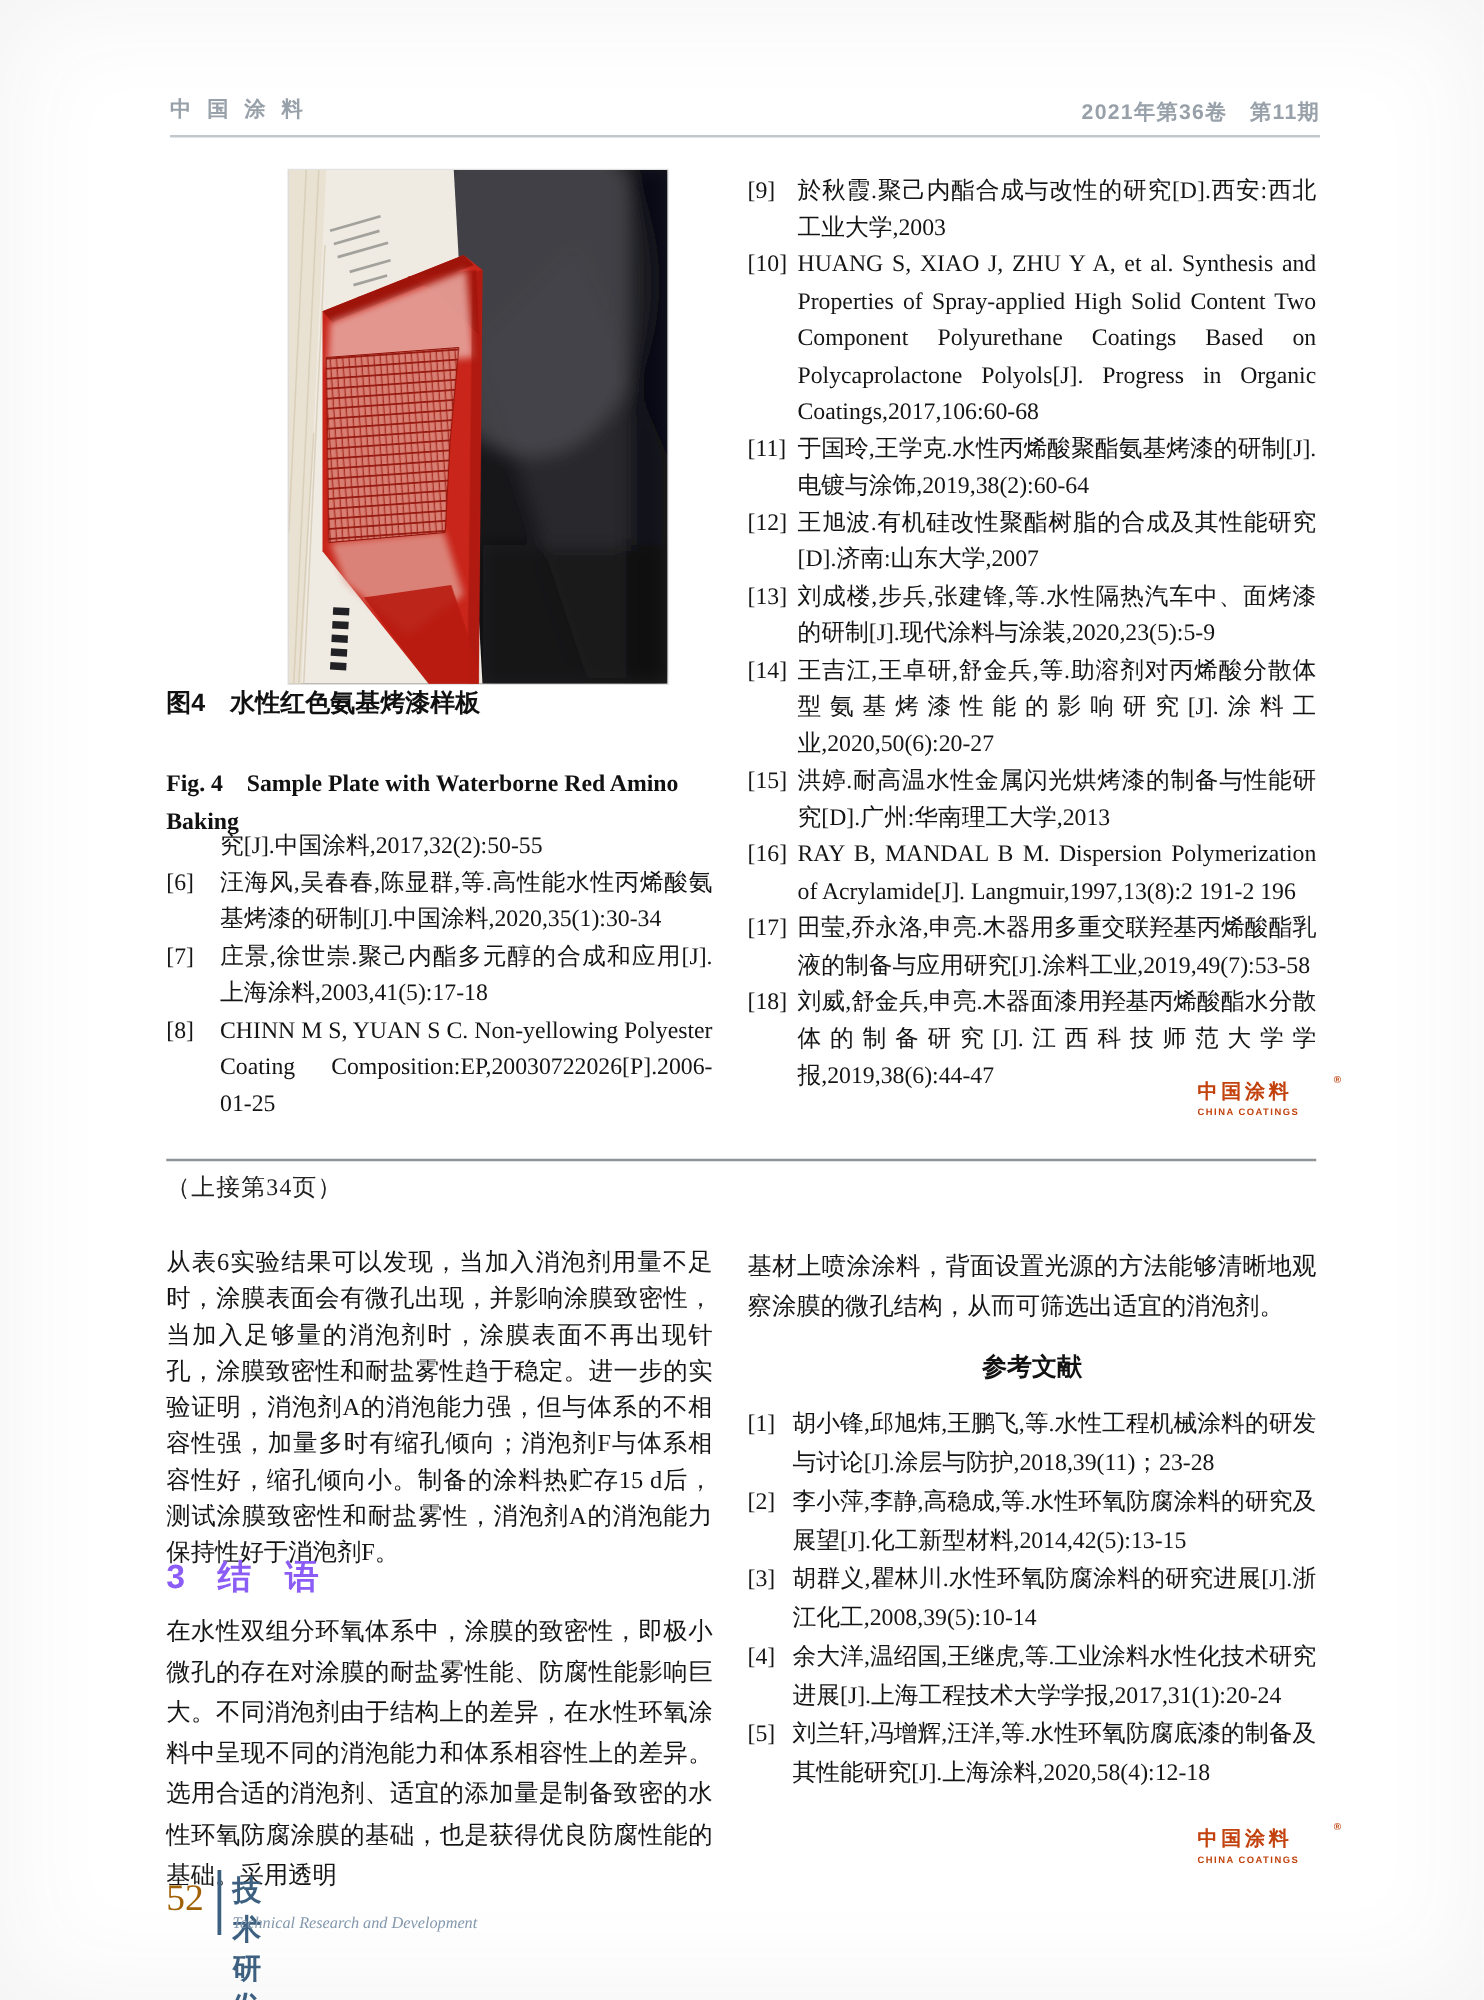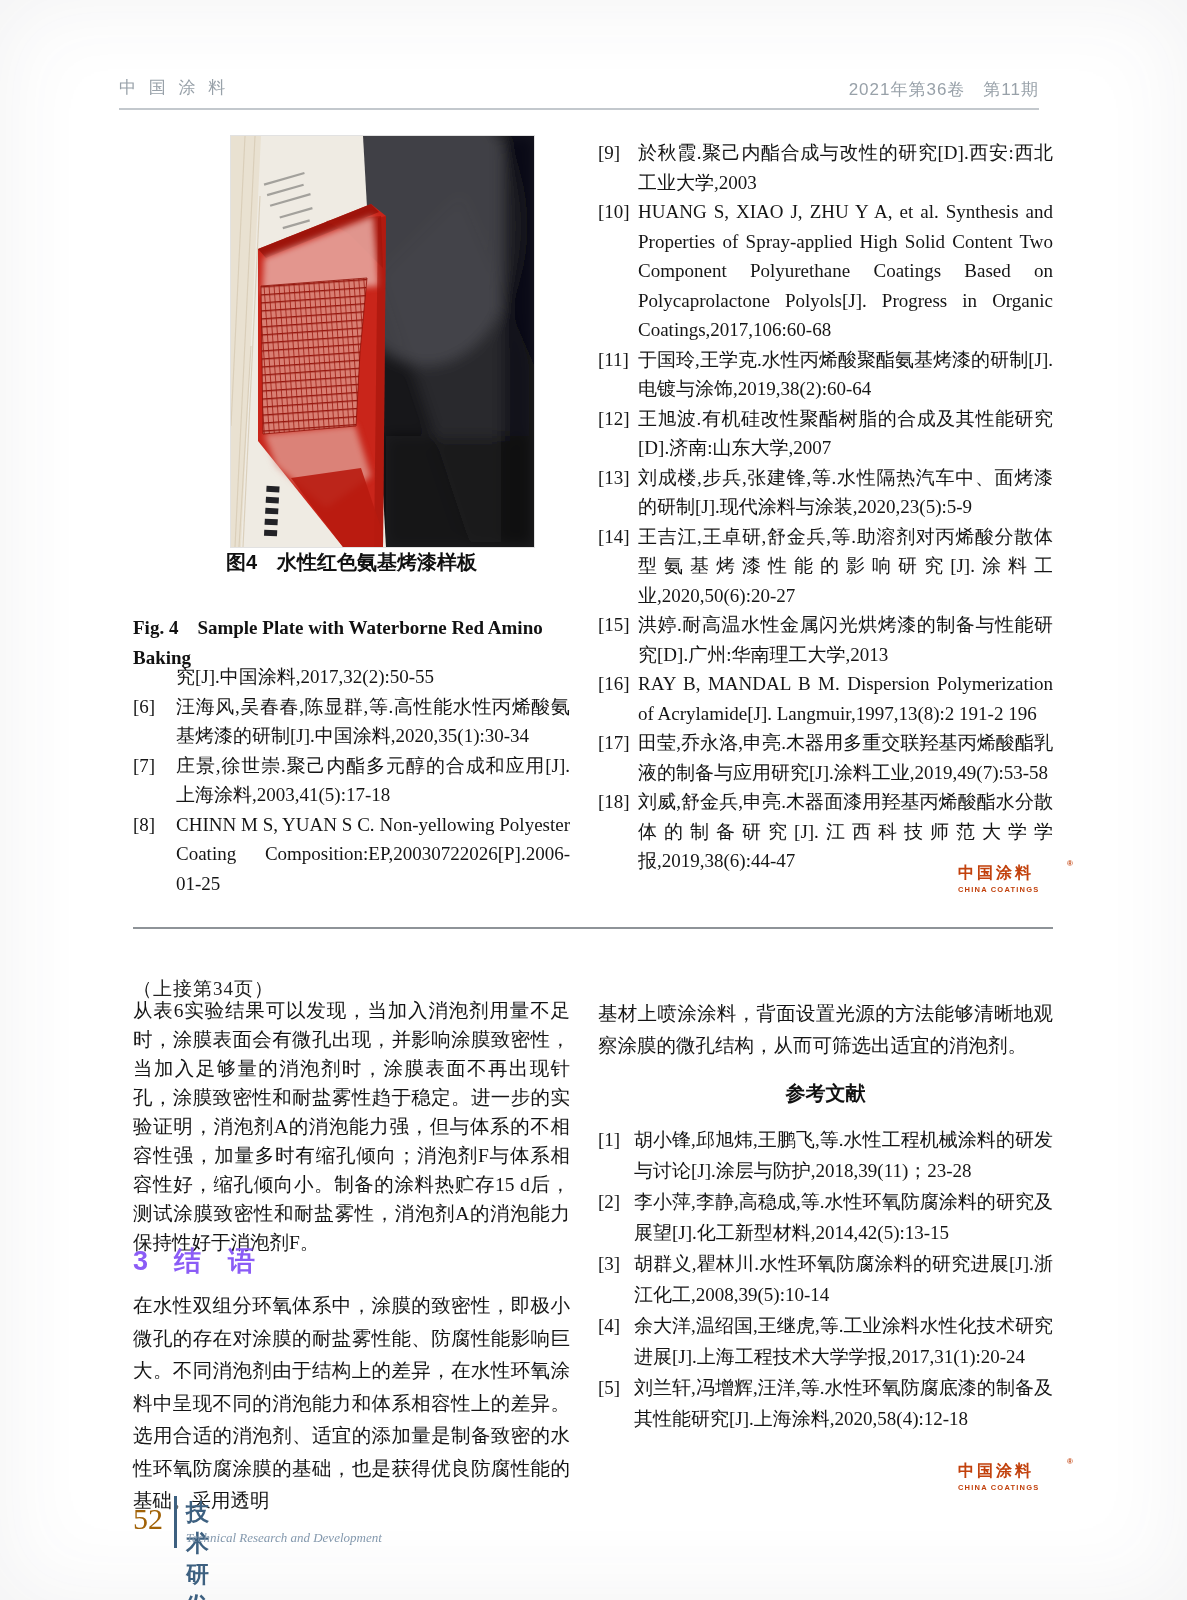--- a/index.html
+++ b/index.html
@@ -9,9 +9,9 @@
     box-shadow:inset 0 0 90px rgba(70,70,80,.07);
   }
   
-  .hdr{position:absolute;left:119px;top:76px;width:920px;padding-bottom:9px;
+  .hdr{position:absolute;left:136px;top:76px;width:920px;padding-bottom:9px;
        border-bottom:2px solid #c3c8cd;color:#98a1a9;font-size:17px;
-       font-family:"Liberation Sans","DejaVu Sans",sans-serif;}
+       font-family:"Liberation Sans","DejaVu Sans",sans-serif;font-weight:bold;}
   .hdr .jn{letter-spacing:4px;}
   .hdr .iss{position:absolute;right:0;top:2px;letter-spacing:1px;}
   

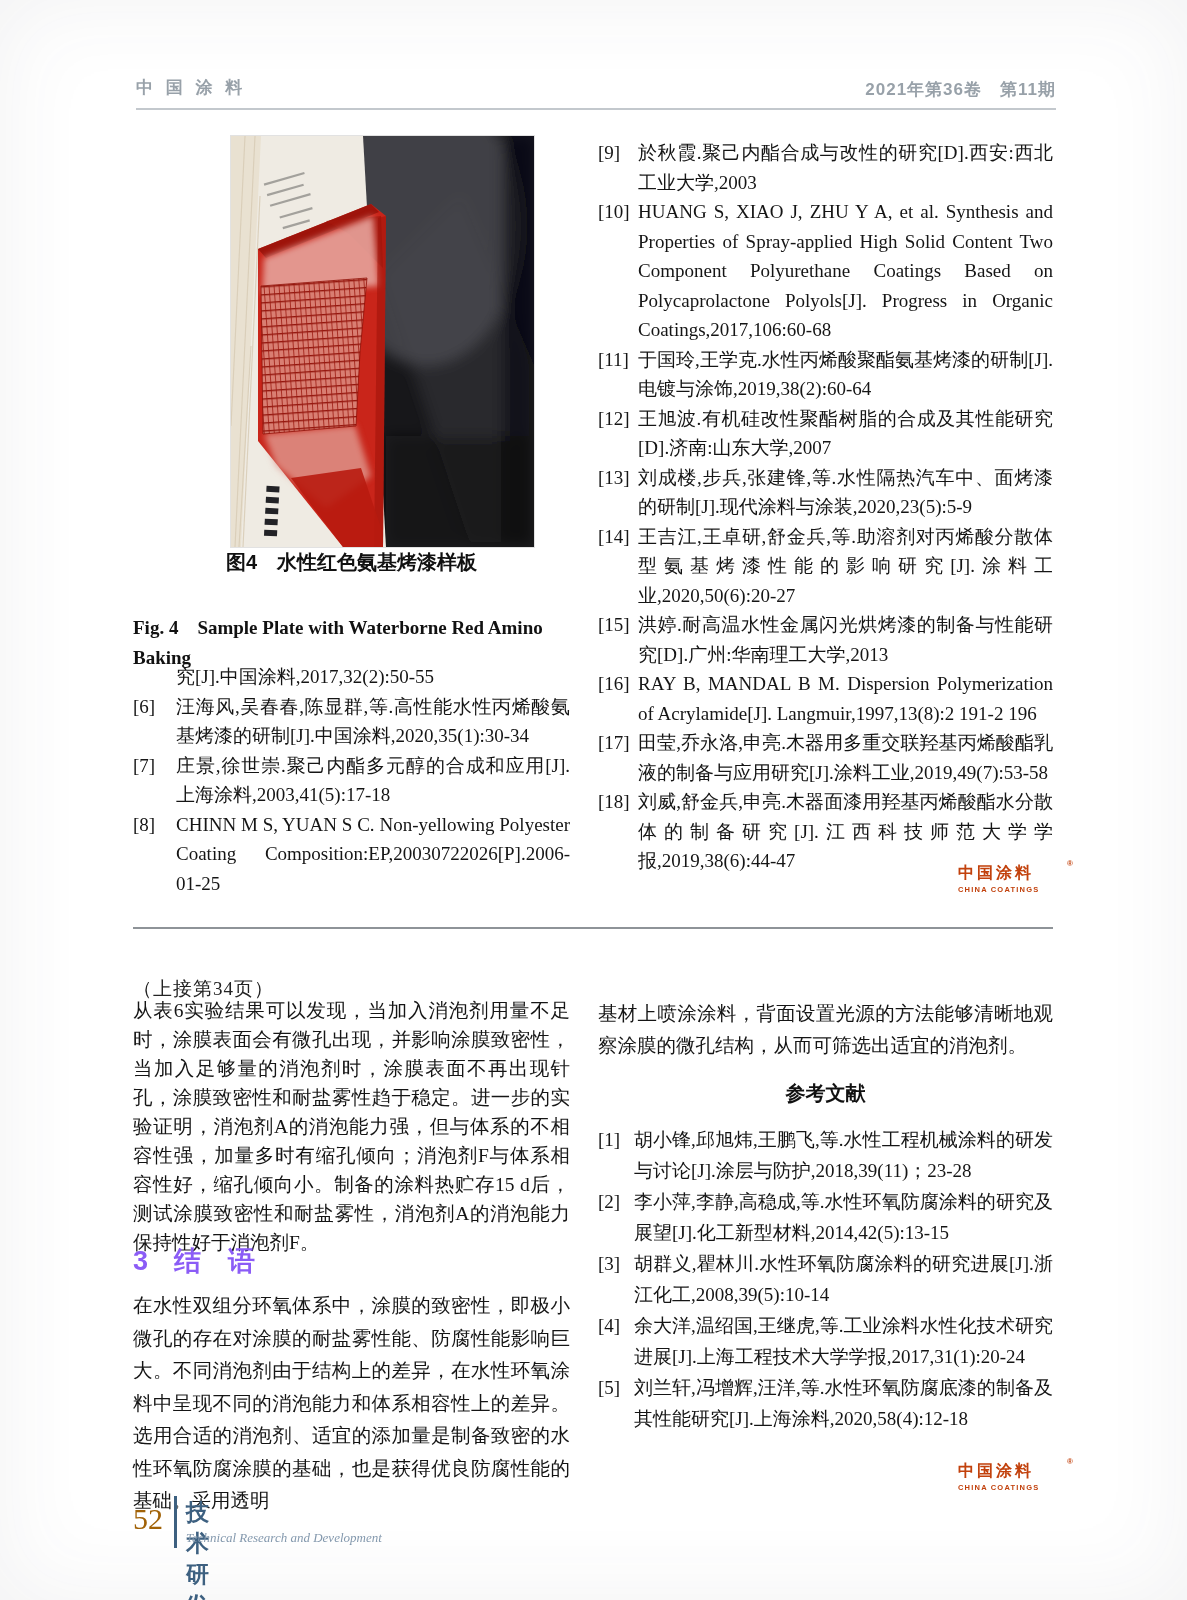--- a/index.html
+++ b/index.html
@@ -17,7 +17,7 @@
   
   .photo{position:absolute;left:230px;top:135px;width:303px;height:411px;border:1px solid #e2e2e2;}
   
-  .cap-zh{position:absolute;left:133px;top:549px;width:437px;text-align:center;
+  .cap-zh{position:absolute;left:133px;top:549px;width:437px;text-align:left;
           font-family:"Liberation Sans","DejaVu Sans",sans-serif;font-weight:bold;
           font-size:20px;color:#111;}
   .cap-en{position:absolute;left:133px;top:581px;width:437px;text-align:left;

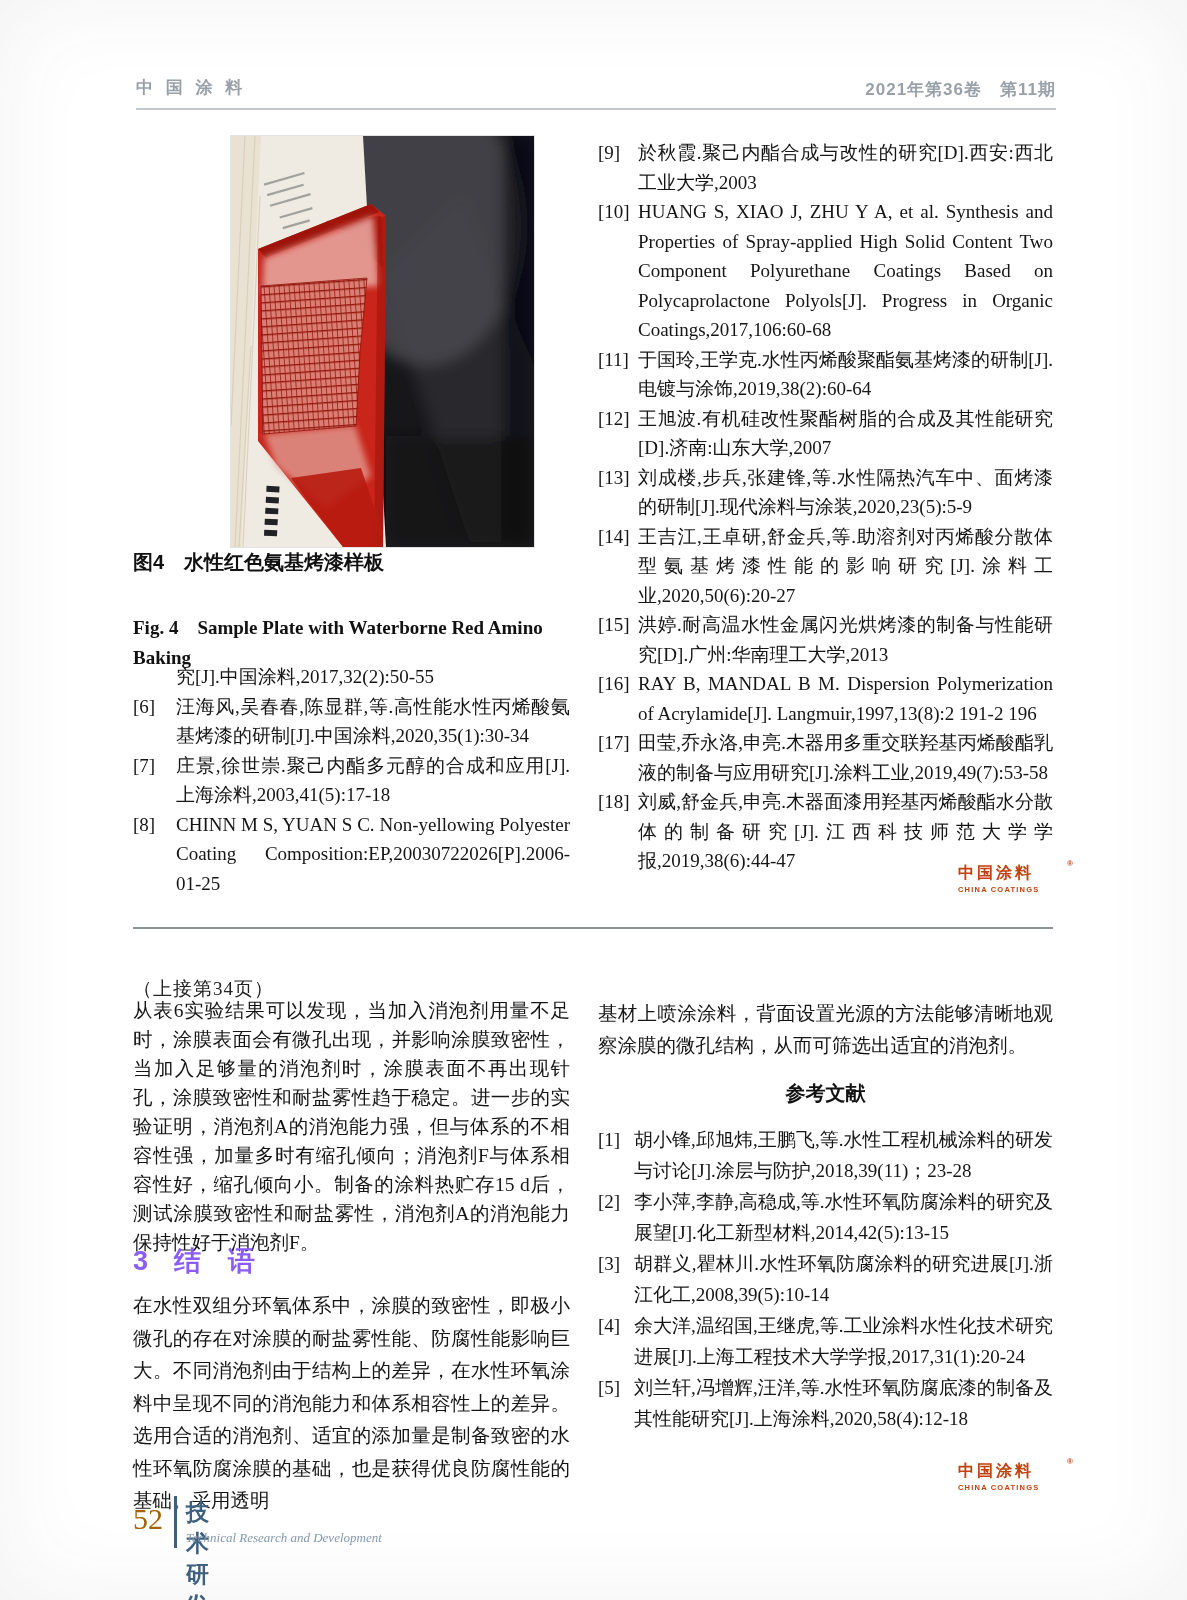--- a/index.html
+++ b/index.html
@@ -32,7 +32,7 @@
   .refs-bottom .ref{padding-left:36px;}
   .rno{position:absolute;left:0;top:0;}
   
-  .cont-note{position:absolute;left:133px;top:976px;font-size:19px;color:#232323;letter-spacing:1px;}
+  .cont-note{position:absolute;left:133px;top:937px;font-size:19px;color:#232323;letter-spacing:1px;}
   .divider{position:absolute;left:133px;top:927px;width:920px;height:2px;background:#8e9398;}
   .para{position:absolute;text-align:justify;color:#151515;}
   .p1{left:133px;top:996px;width:437px;font-size:19.5px;line-height:29px;}

